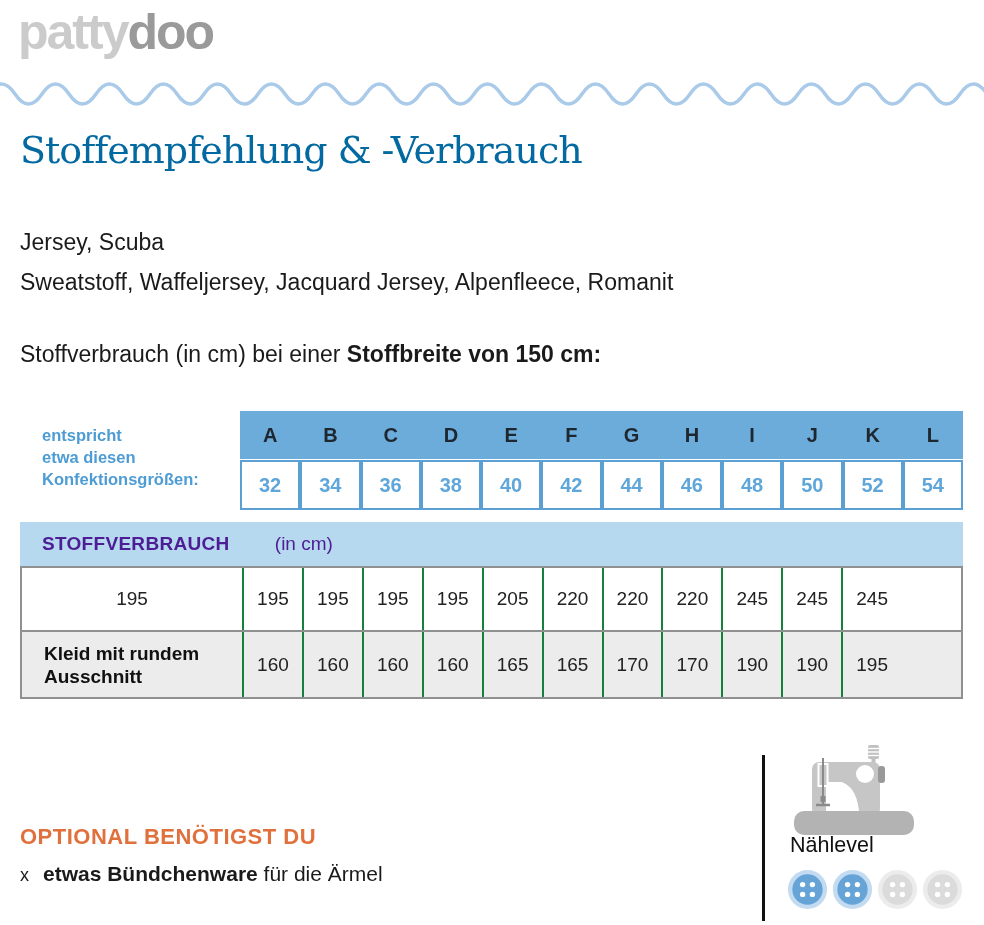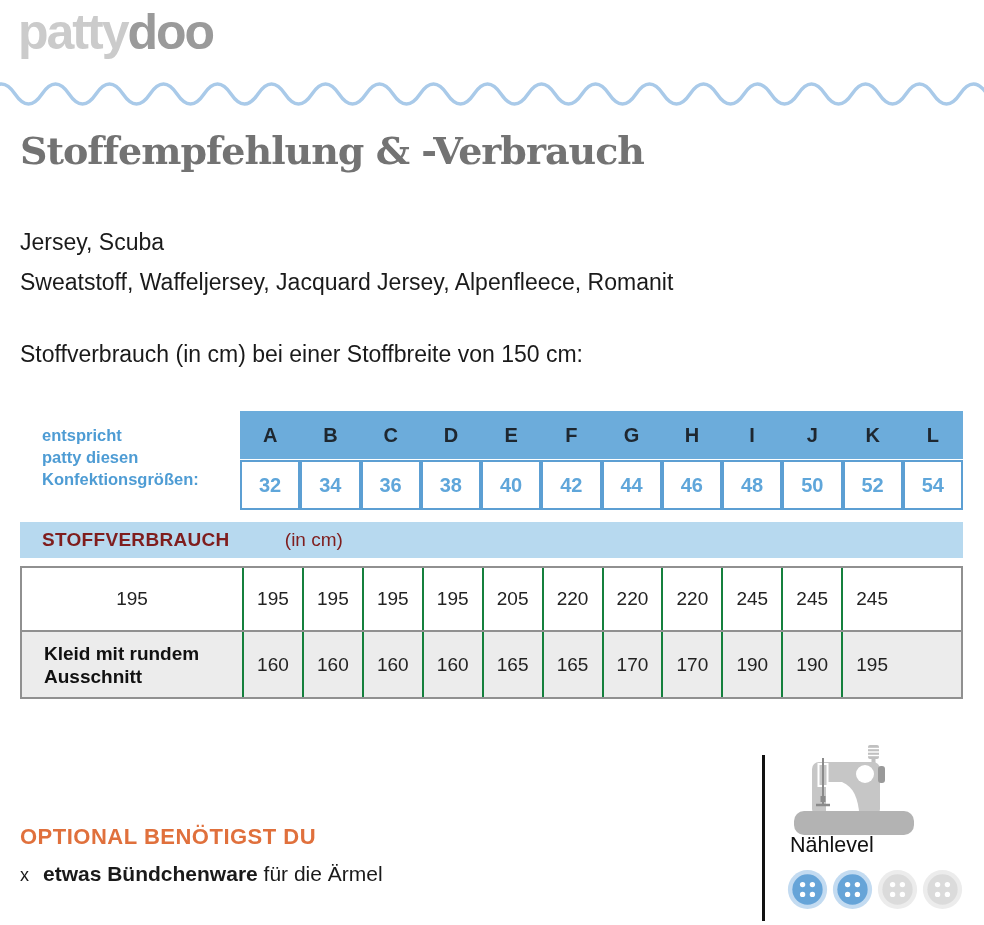--- a/index.html
+++ b/index.html
@@ -19,7 +19,7 @@
   .wave { left:0; top:68px; width:984px; height:110px; pointer-events:none; }
 
   
-  .page-title { left:20px; top:128px; font-family:"DejaVu Serif", serif; font-weight:700; font-size:38px; color:#737373; letter-spacing:-1px; }
+  .page-title { left:20px; top:128px; font-family:"DejaVu Serif", serif; font-weight:400; font-size:38px; color:#0369a1; letter-spacing:-1px; }
   .fabrics { left:20px; top:222px; font-size:23px; line-height:40px; color:#1a1a1a; }
   .usage-line { left:20px; top:341px; font-size:23px; color:#1a1a1a; }
   .usage-line b { font-weight:400; }

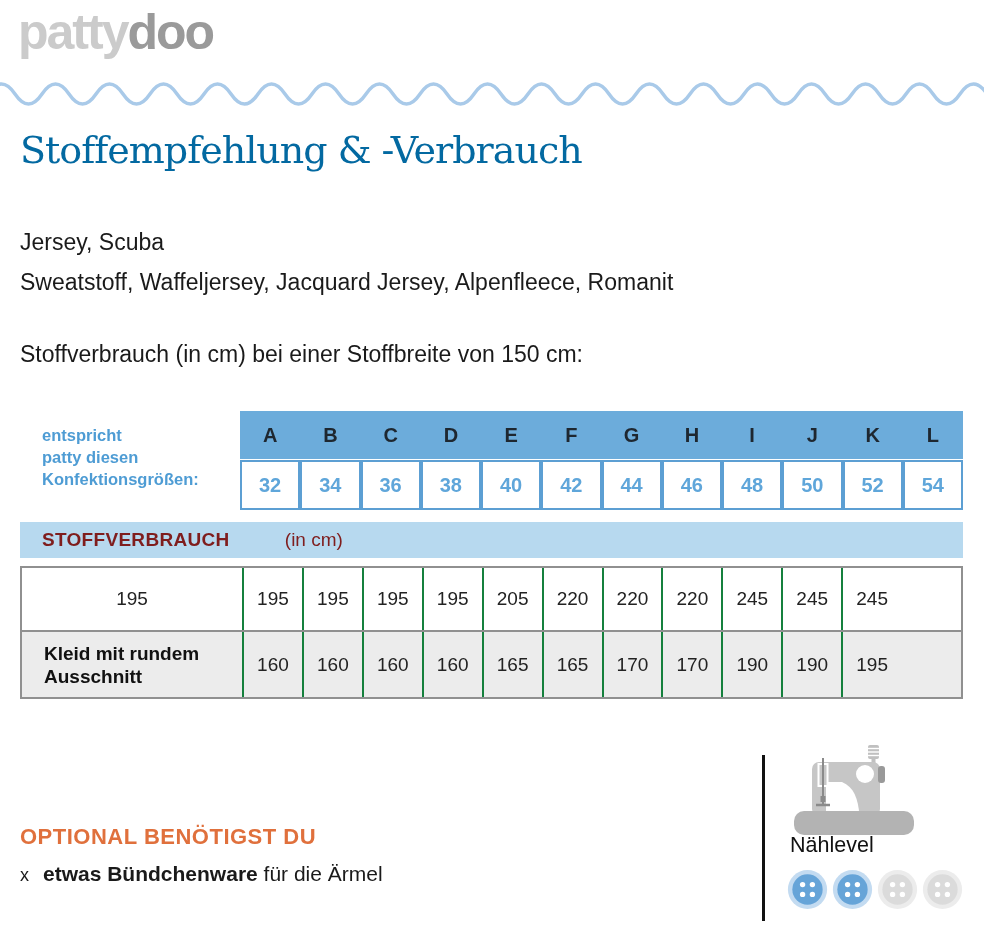--- a/index.html
+++ b/index.html
@@ -22,7 +22,7 @@
   .page-title { left:20px; top:128px; font-family:"DejaVu Serif", serif; font-weight:400; font-size:38px; color:#0369a1; letter-spacing:-1px; }
   .fabrics { left:20px; top:222px; font-size:23px; line-height:40px; color:#1a1a1a; }
   .usage-line { left:20px; top:341px; font-size:23px; color:#1a1a1a; }
-  .usage-line b { font-weight:400; }
+  .usage-line b { font-weight:700; }
 
   
   .size-note { left:42px; top:424px; font-size:16.5px; font-weight:700; color:#4e9cd4; line-height:22px; }

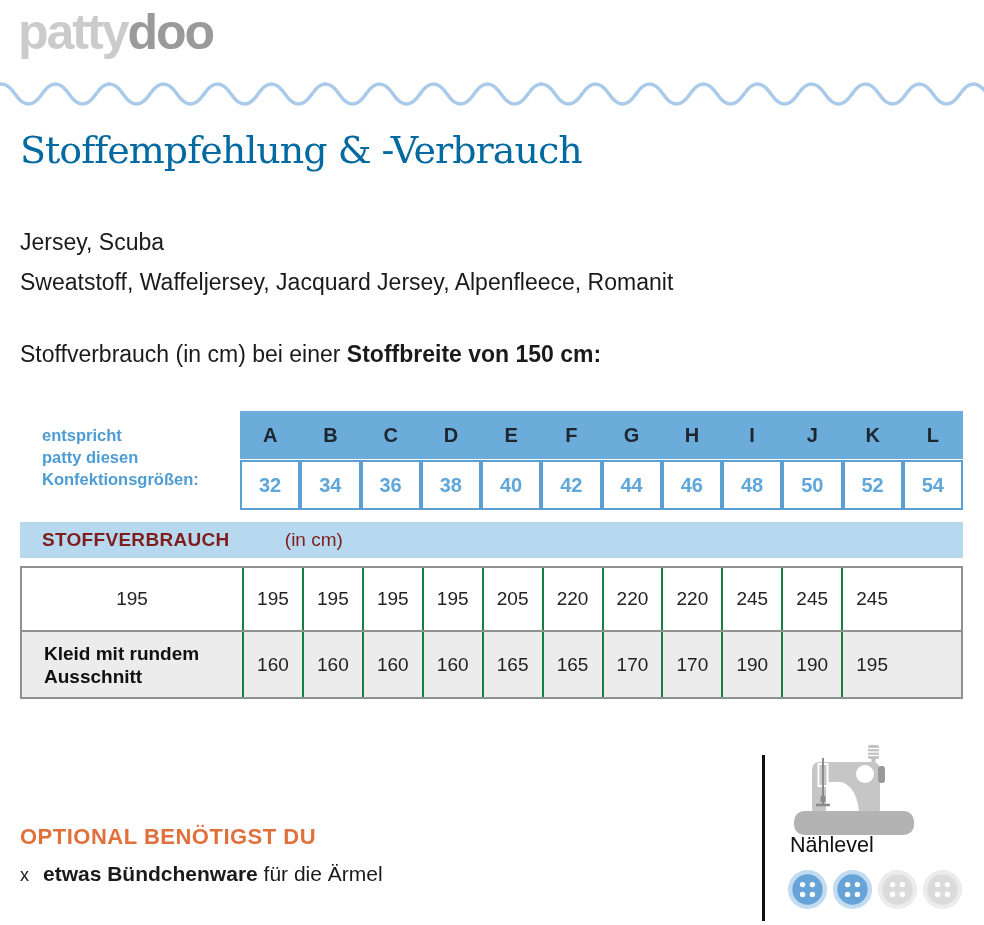--- a/index.html
+++ b/index.html
@@ -96,7 +96,7 @@
 
 <div class="abs size-note">
   <div>entspricht</div>
-  <div>patty diesen</div>
+  <div>etwa diesen</div>
   <div>Konfektionsgrößen:</div>
 </div>
 

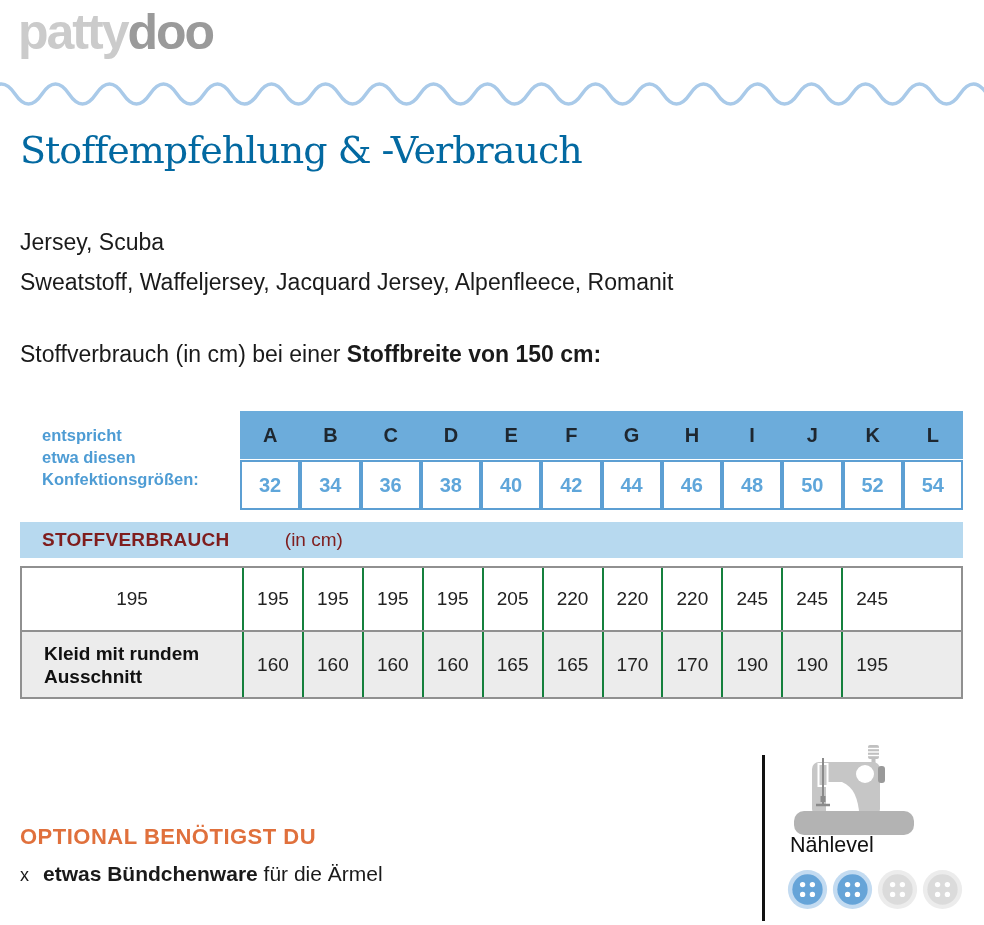--- a/index.html
+++ b/index.html
@@ -44,8 +44,8 @@
 
   
   .band {
-    left:20px; top:522px; width:943px; height:36px; background:#b7d9ef;
-    display:flex; align-items:center; padding-left:22px; font-size:19px; color:#7f1d1d;gap:10px;
+    left:20px; top:522px; width:943px; height:44px; background:#b7d9ef;
+    display:flex; align-items:center; padding-left:22px; font-size:19px; color:#4c1d95;
   }
   .band b { font-weight:700; letter-spacing:0.3px; }
 

